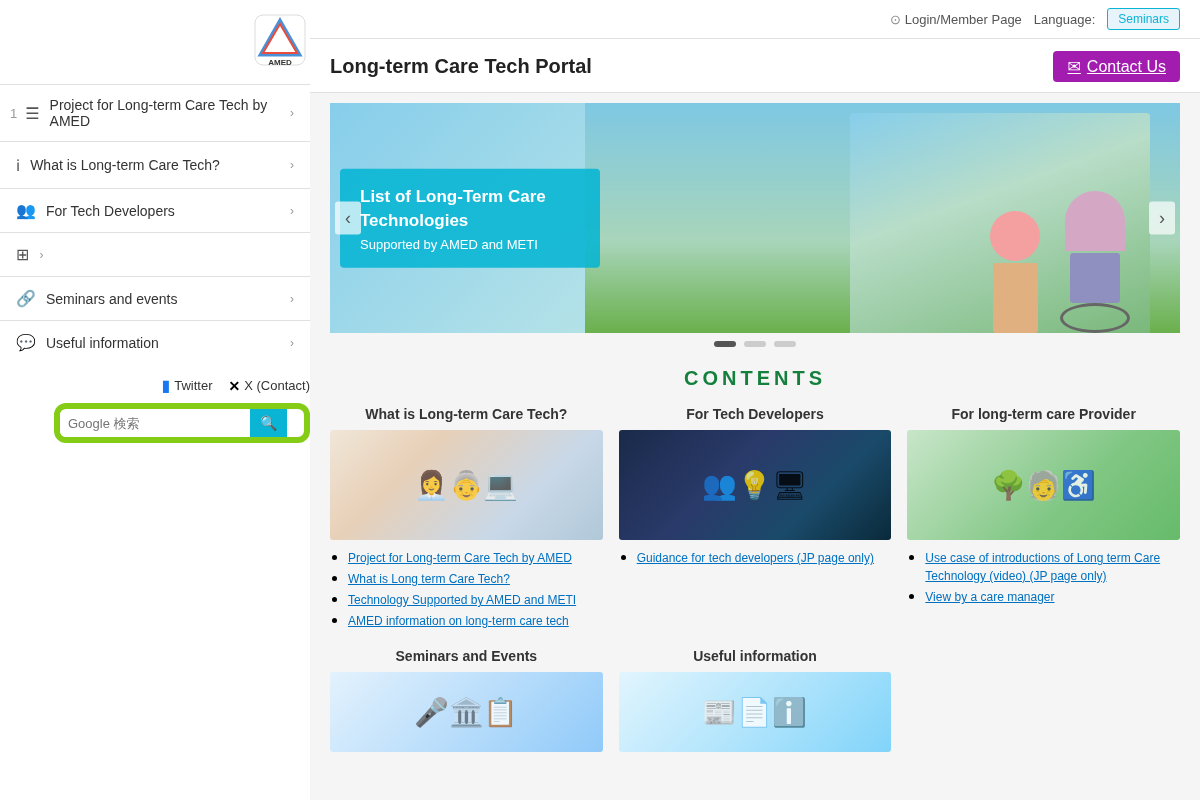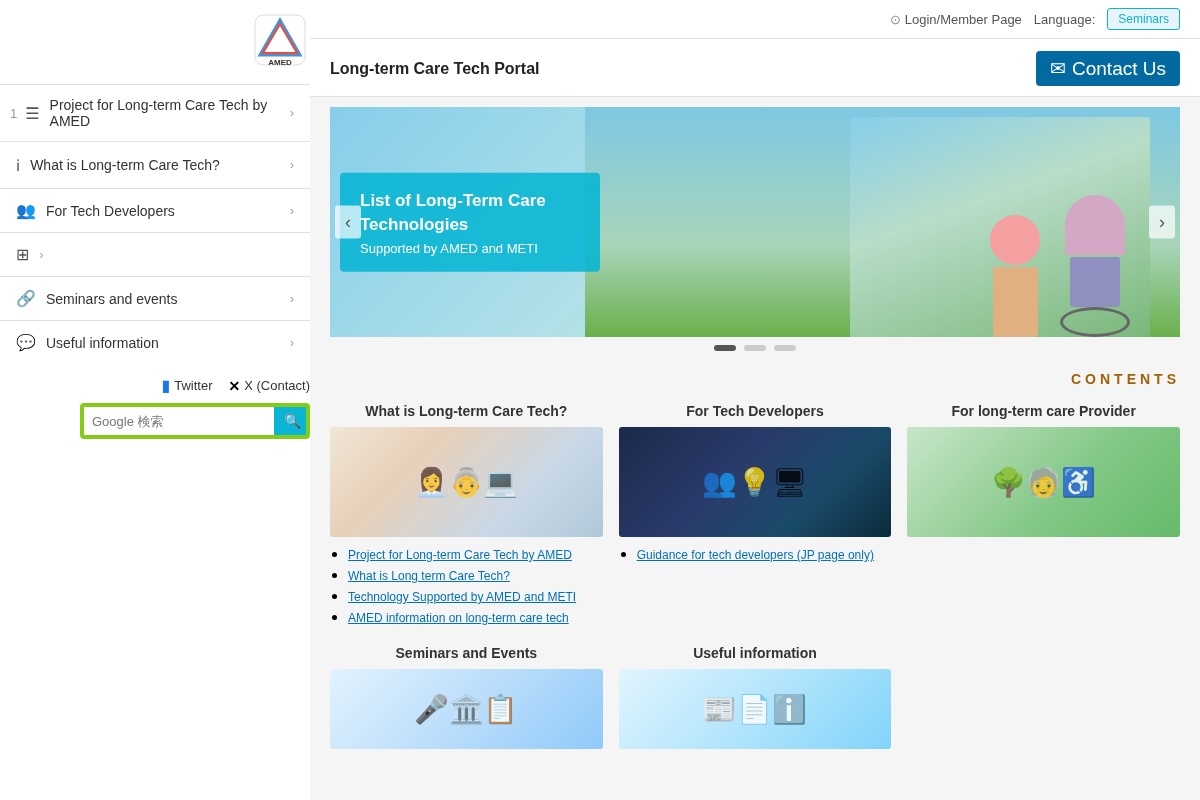--- a/index.html
+++ b/index.html
@@ -129,7 +129,7 @@
       border-bottom: 1px solid #e0e0e0;
     }
     .portal-title {
-      font-size: 16px;
+      font-size: 20px;
       font-weight: bold;
       color: #222;
     }

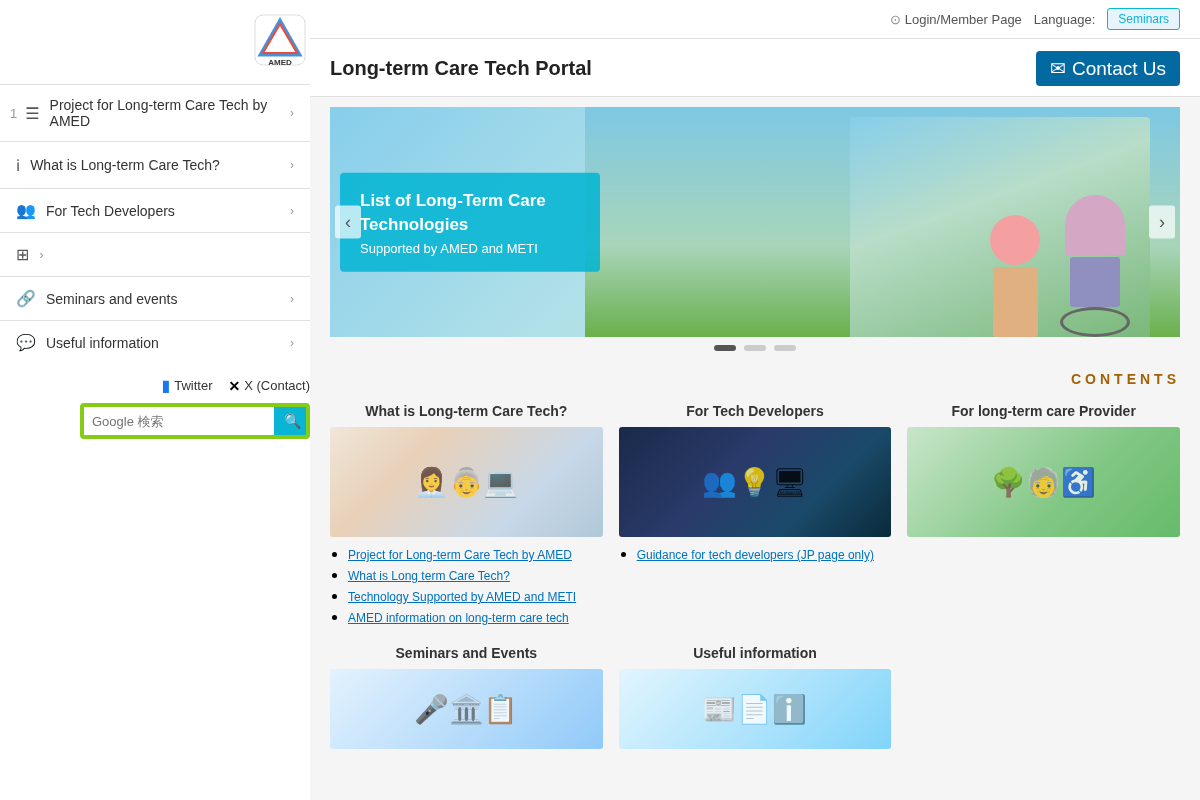--- a/index.html
+++ b/index.html
@@ -134,16 +134,17 @@
       color: #222;
     }
     .contact-btn {
-      background: #0369a1;
+      background: #a21caf;
       color: white;
       border: none;
       padding: 6px 14px;
       border-radius: 4px;
-      font-size: 19px;
+      font-size: 16px;
       cursor: pointer;
       display: flex;
       align-items: center;
       gap: 6px;
+      text-decoration: underline;
     }
     .contact-btn::before { content: "✉"; }
 

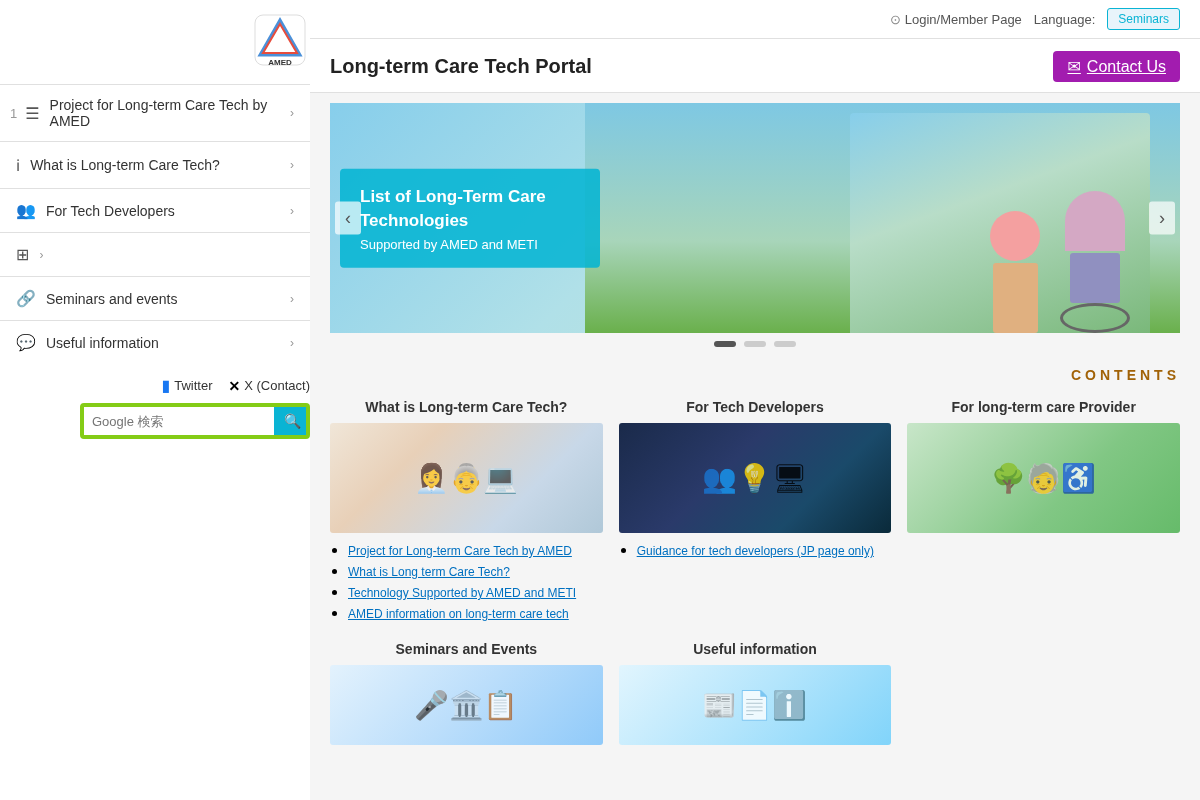--- a/index.html
+++ b/index.html
@@ -222,10 +222,10 @@
       background: #f5f5f5;
     }
     .contents-title {
-      text-align: right;
-      font-size: 14px;
+      text-align: center;
+      font-size: 20px;
       font-weight: bold;
-      color: #a16207;
+      color: #15803d;
       letter-spacing: 4px;
       margin-bottom: 16px;
     }

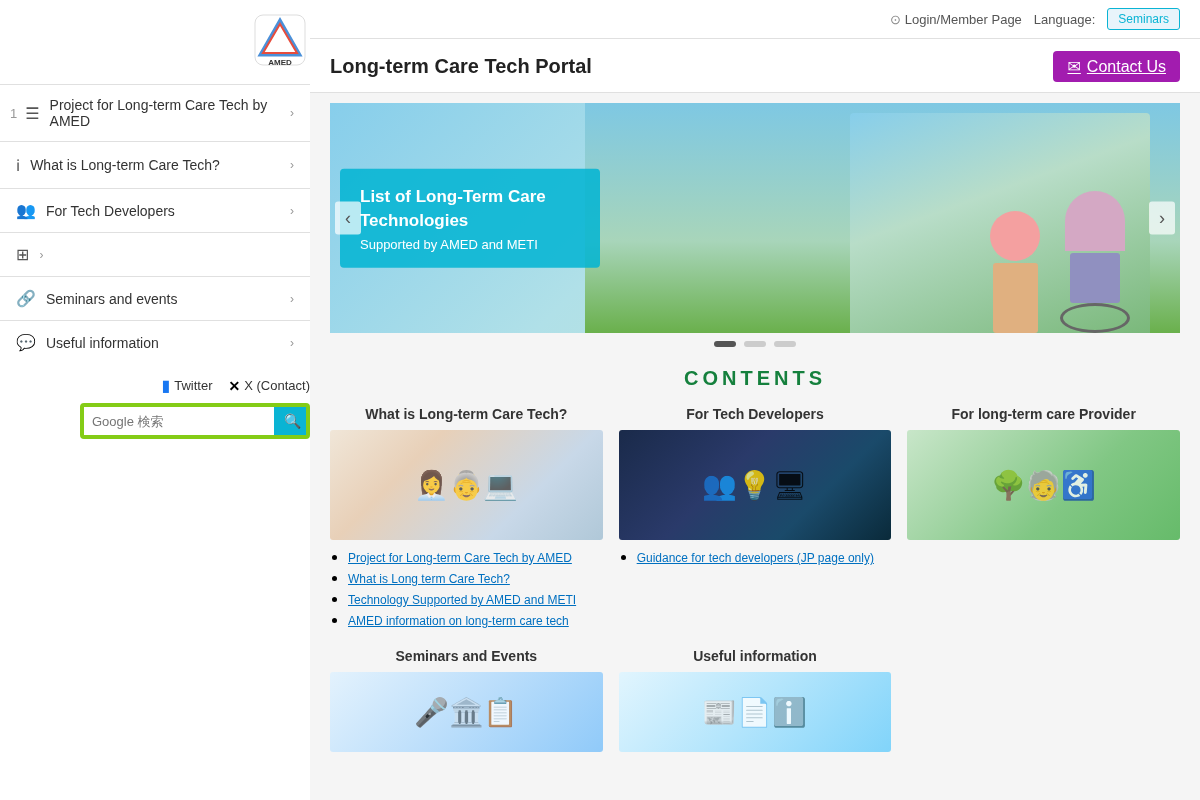--- a/index.html
+++ b/index.html
@@ -58,11 +58,11 @@
     .search-bar {
       display: flex;
       align-items: center;
-      border: 4px solid #84cc16;
-      border-radius: 4px;
+      border: 6px solid #84cc16;
+      border-radius: 12px;
       overflow: hidden;
       margin-bottom: 16px;
-      width: 230px;
+      width: 256px;
     }
     .search-input {
       border: none;

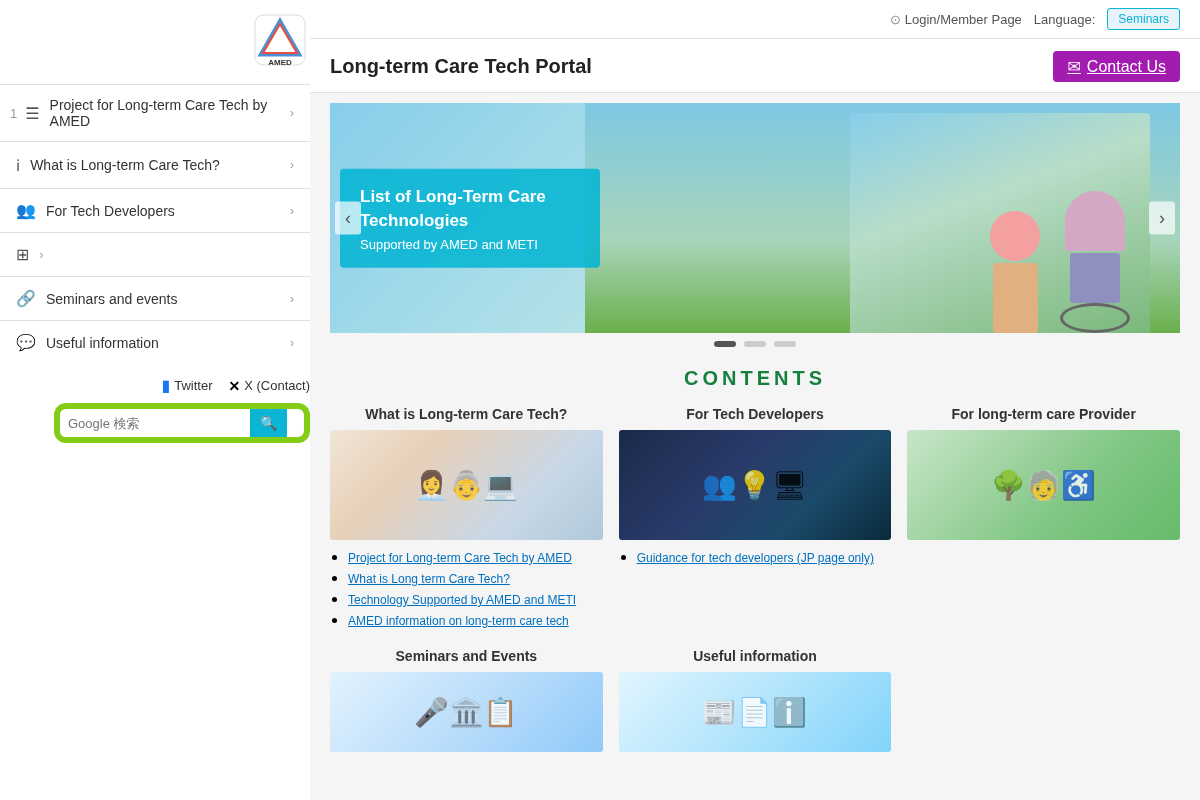--- a/index.html
+++ b/index.html
@@ -477,6 +477,10 @@
         <div class="content-card-img">
           <div class="img-care"></div>
         </div>
+        <ul class="content-links">
+          <li><a>Use case of introductions of Long term Care Technology (video) (JP page only)</a></li>
+          <li><a>View by a care manager</a></li>
+        </ul>
       </div>
     </div>
 

